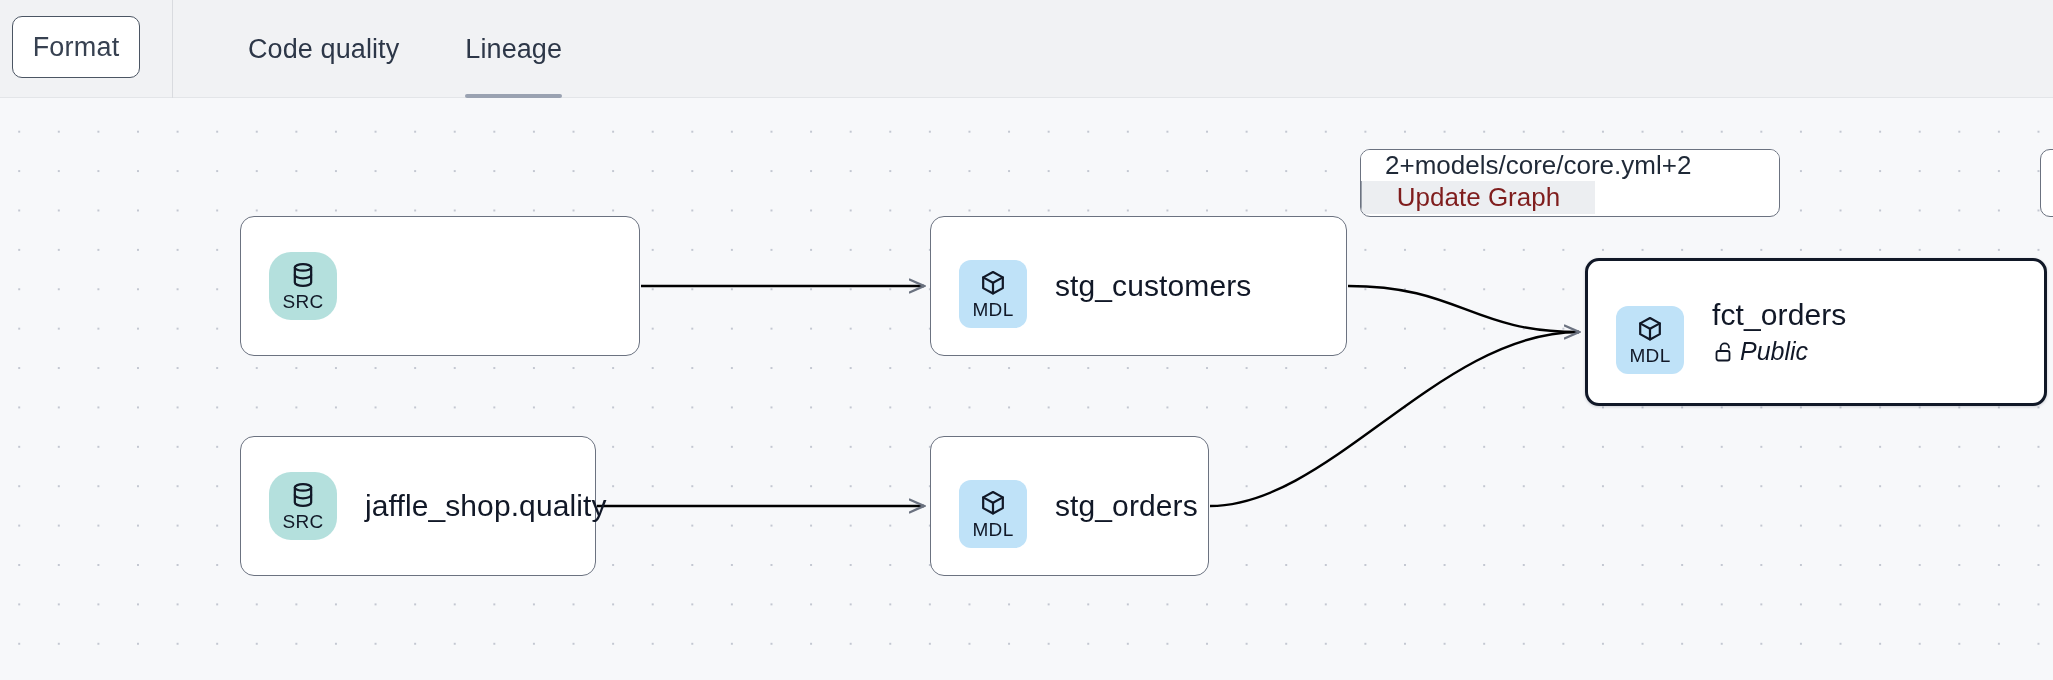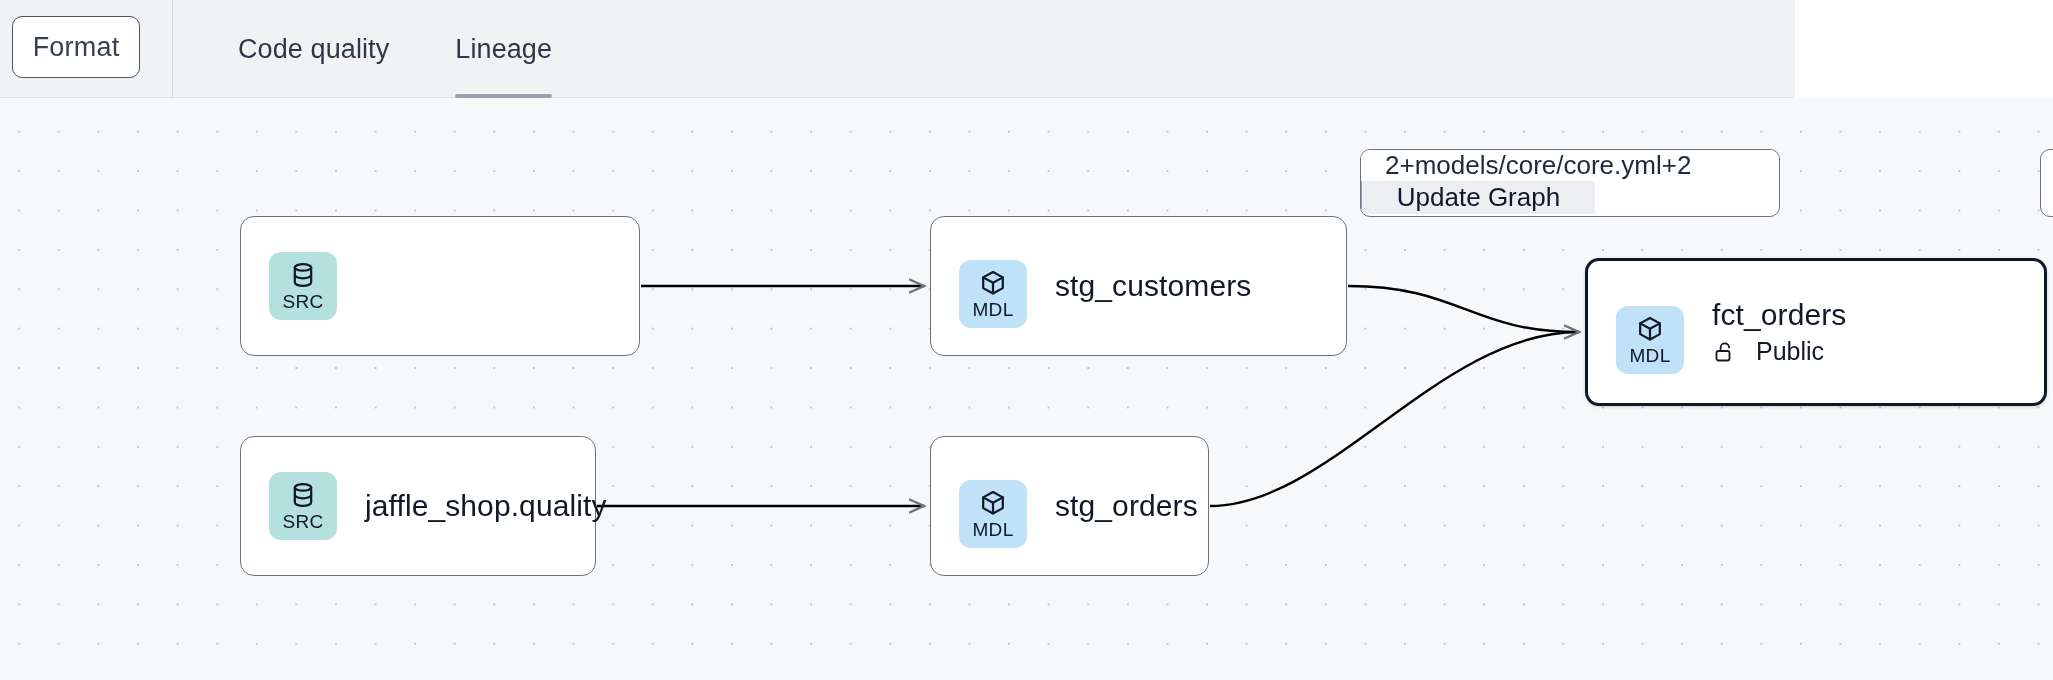--- a/index.html
+++ b/index.html
@@ -23,7 +23,7 @@
   .toolbar {
     position: absolute;
     left: 0; top: 0;
-    width: 1795px; height: 98px;
+    width: 2053px; height: 98px;
     background: #f1f2f4;
     border-bottom: 1px solid #e3e5e8;
   }

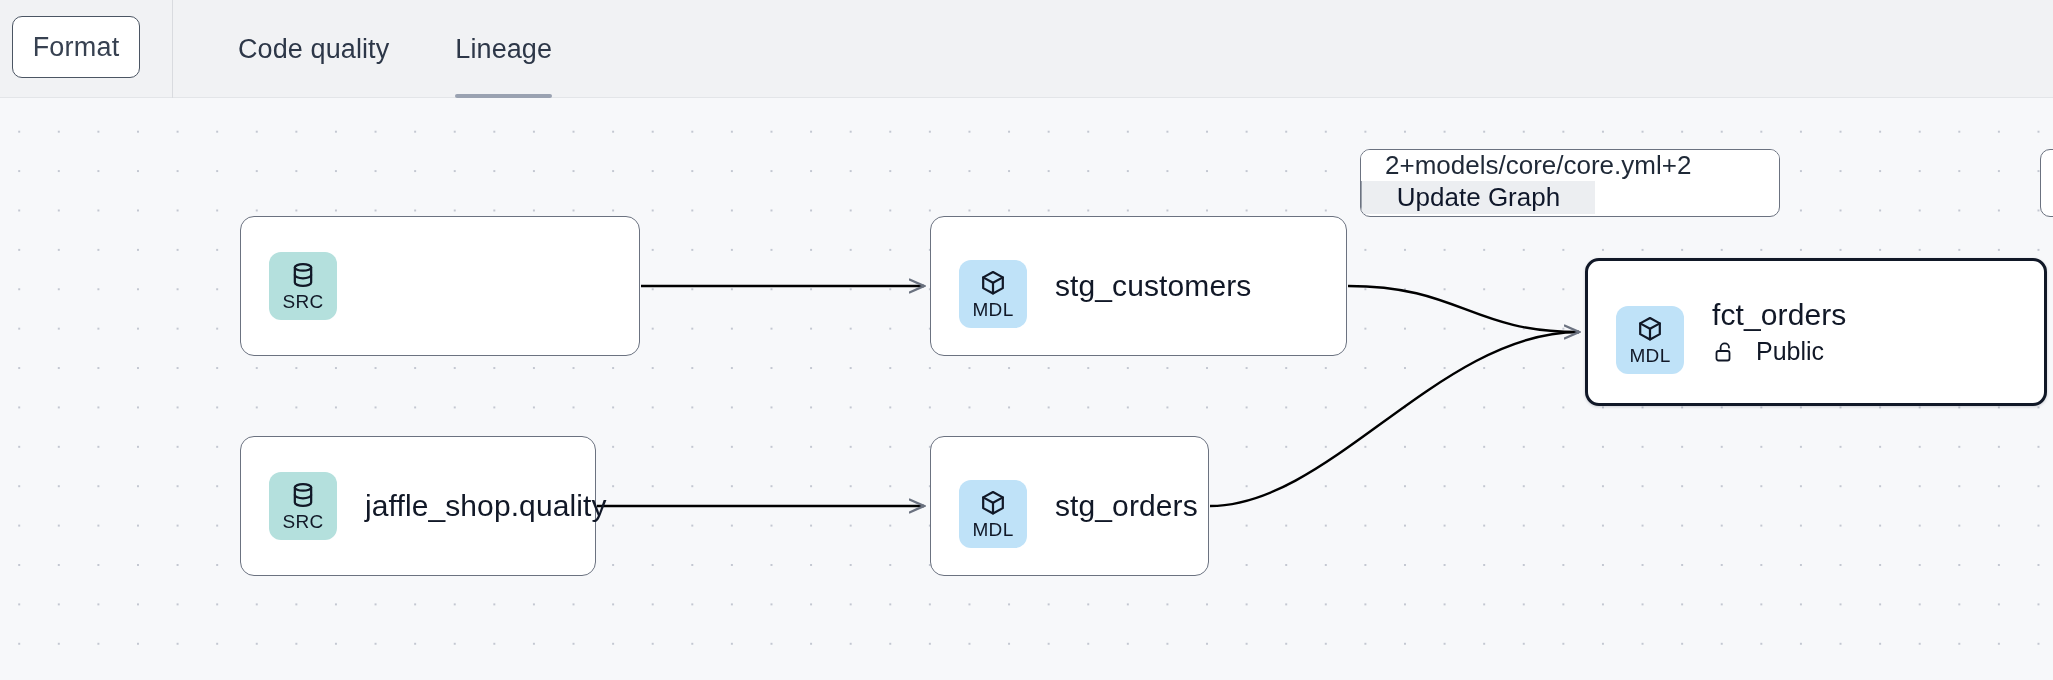--- a/index.html
+++ b/index.html
@@ -48,7 +48,7 @@
   }
   .tabs {
     position: absolute;
-    left: 168px; top: 0;
+    left: 178px; top: 0;
     height: 98px;
     display: flex;
     align-items: center;

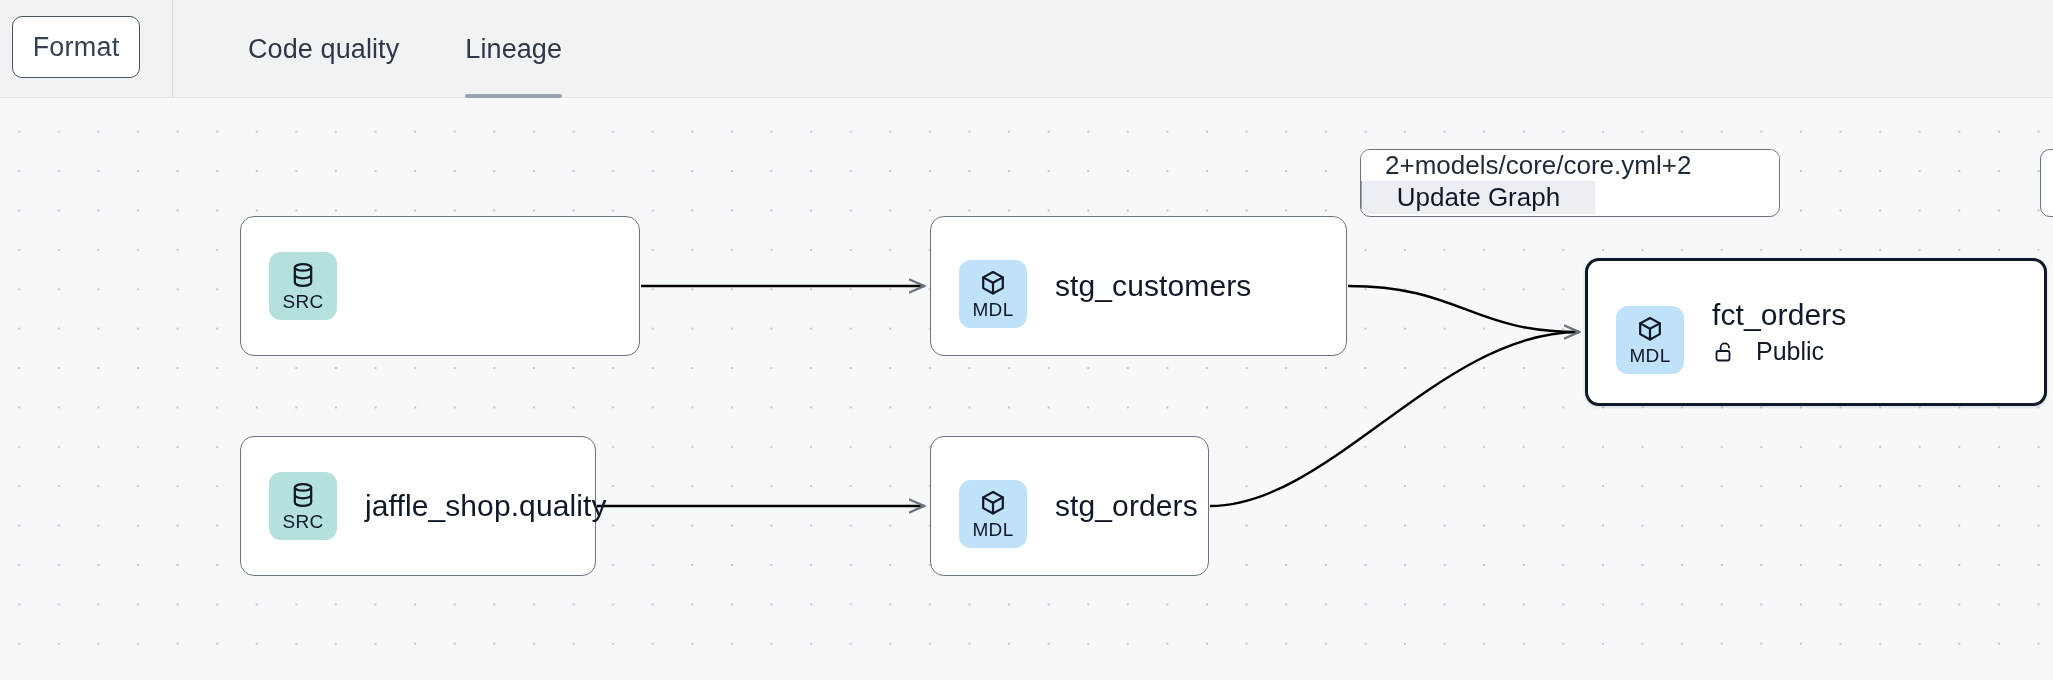--- a/index.html
+++ b/index.html
@@ -188,7 +188,7 @@
     background: #eceef1;
     font-family: "Liberation Sans", "DejaVu Sans", sans-serif;
     font-size: 26px;
-    color: #0f172a;
+    color: #7f1d1d;
     cursor: pointer;
     display: flex; align-items: center; justify-content: center;
   }

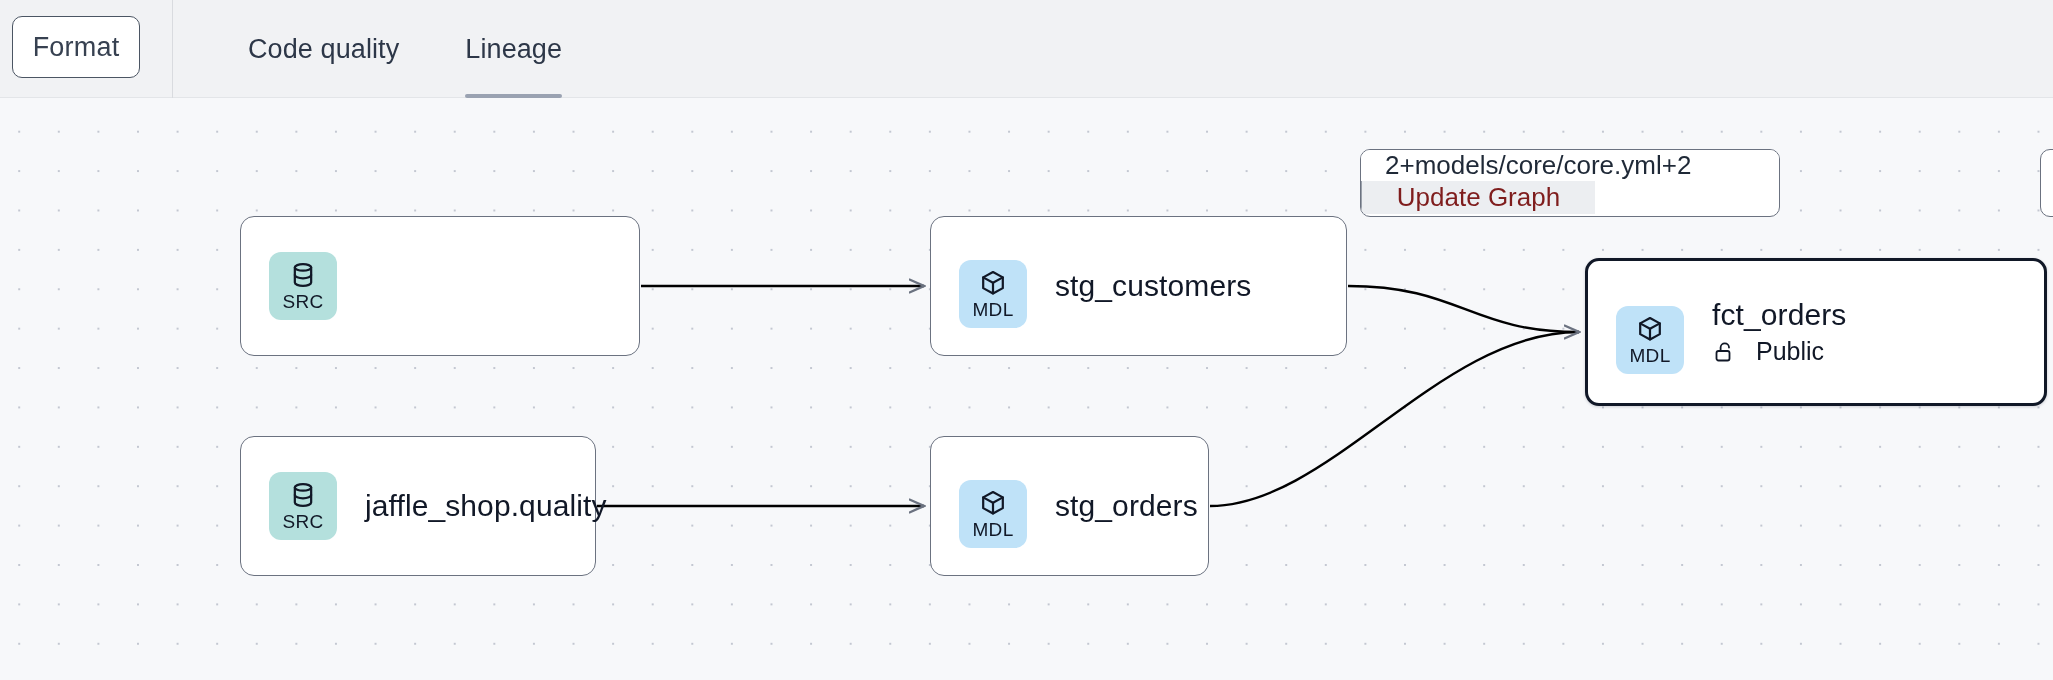--- a/index.html
+++ b/index.html
@@ -117,7 +117,7 @@
     justify-content: center;
     flex: 0 0 auto;
   }
-  .badge.src { background: #b4e0dd; }
+  .badge.src { background: #b4e0dd; border-radius: 22px; }
   .badge.mdl { background: #bfe2f8; margin-top: 16px; }
   .badge svg { display: block; }
   .badge-text {

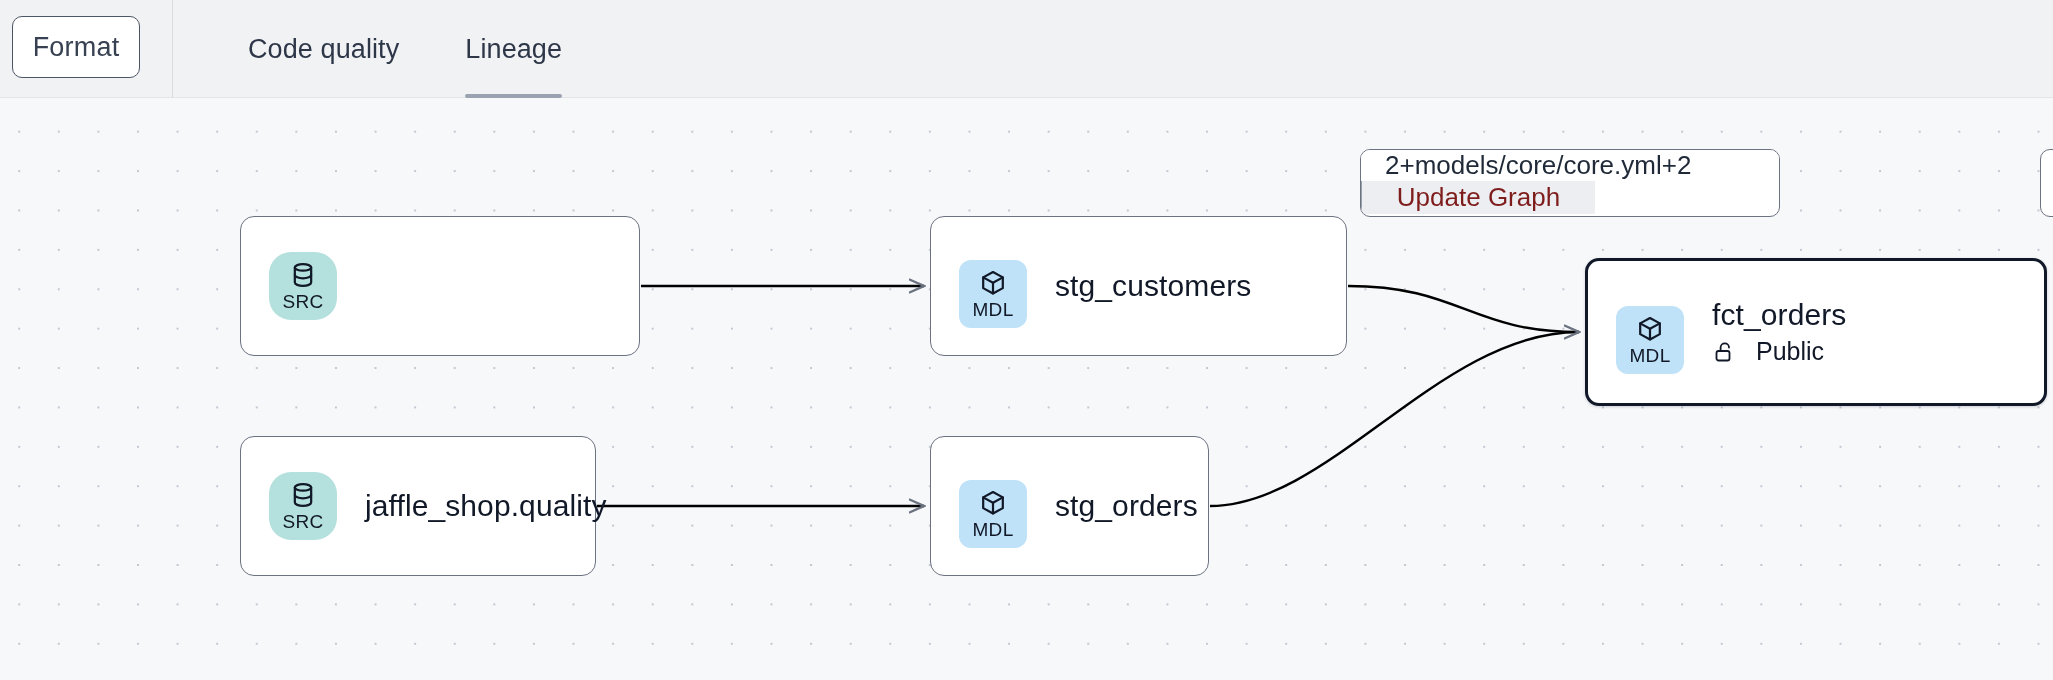--- a/index.html
+++ b/index.html
@@ -143,11 +143,12 @@
   .node-sub {
     display: flex;
     align-items: center;
-    gap: 20px;
+    gap: 4px;
     font-size: 25px;
     color: #111827;
     margin-top: 5px;
     white-space: nowrap;
+    font-style: italic;
   }
   .node-sub svg { display: block; }
 

